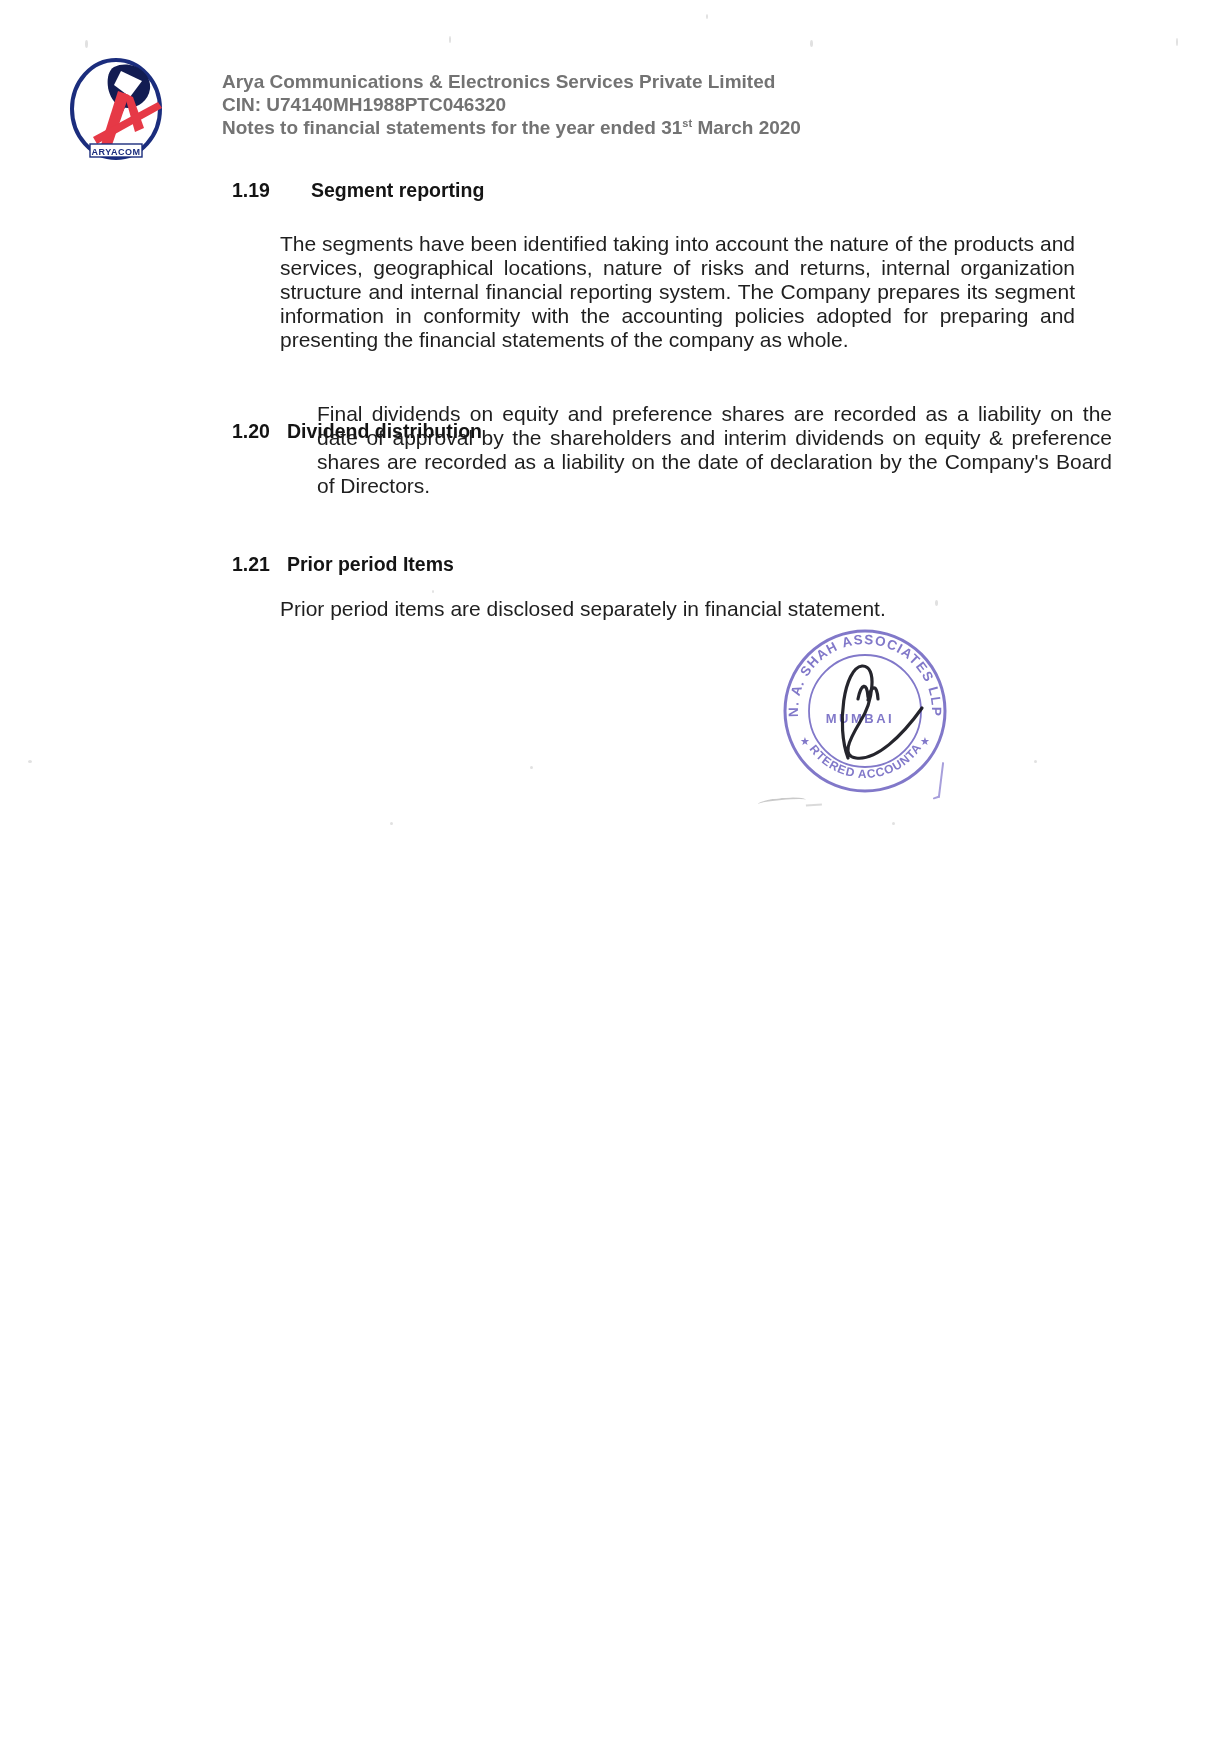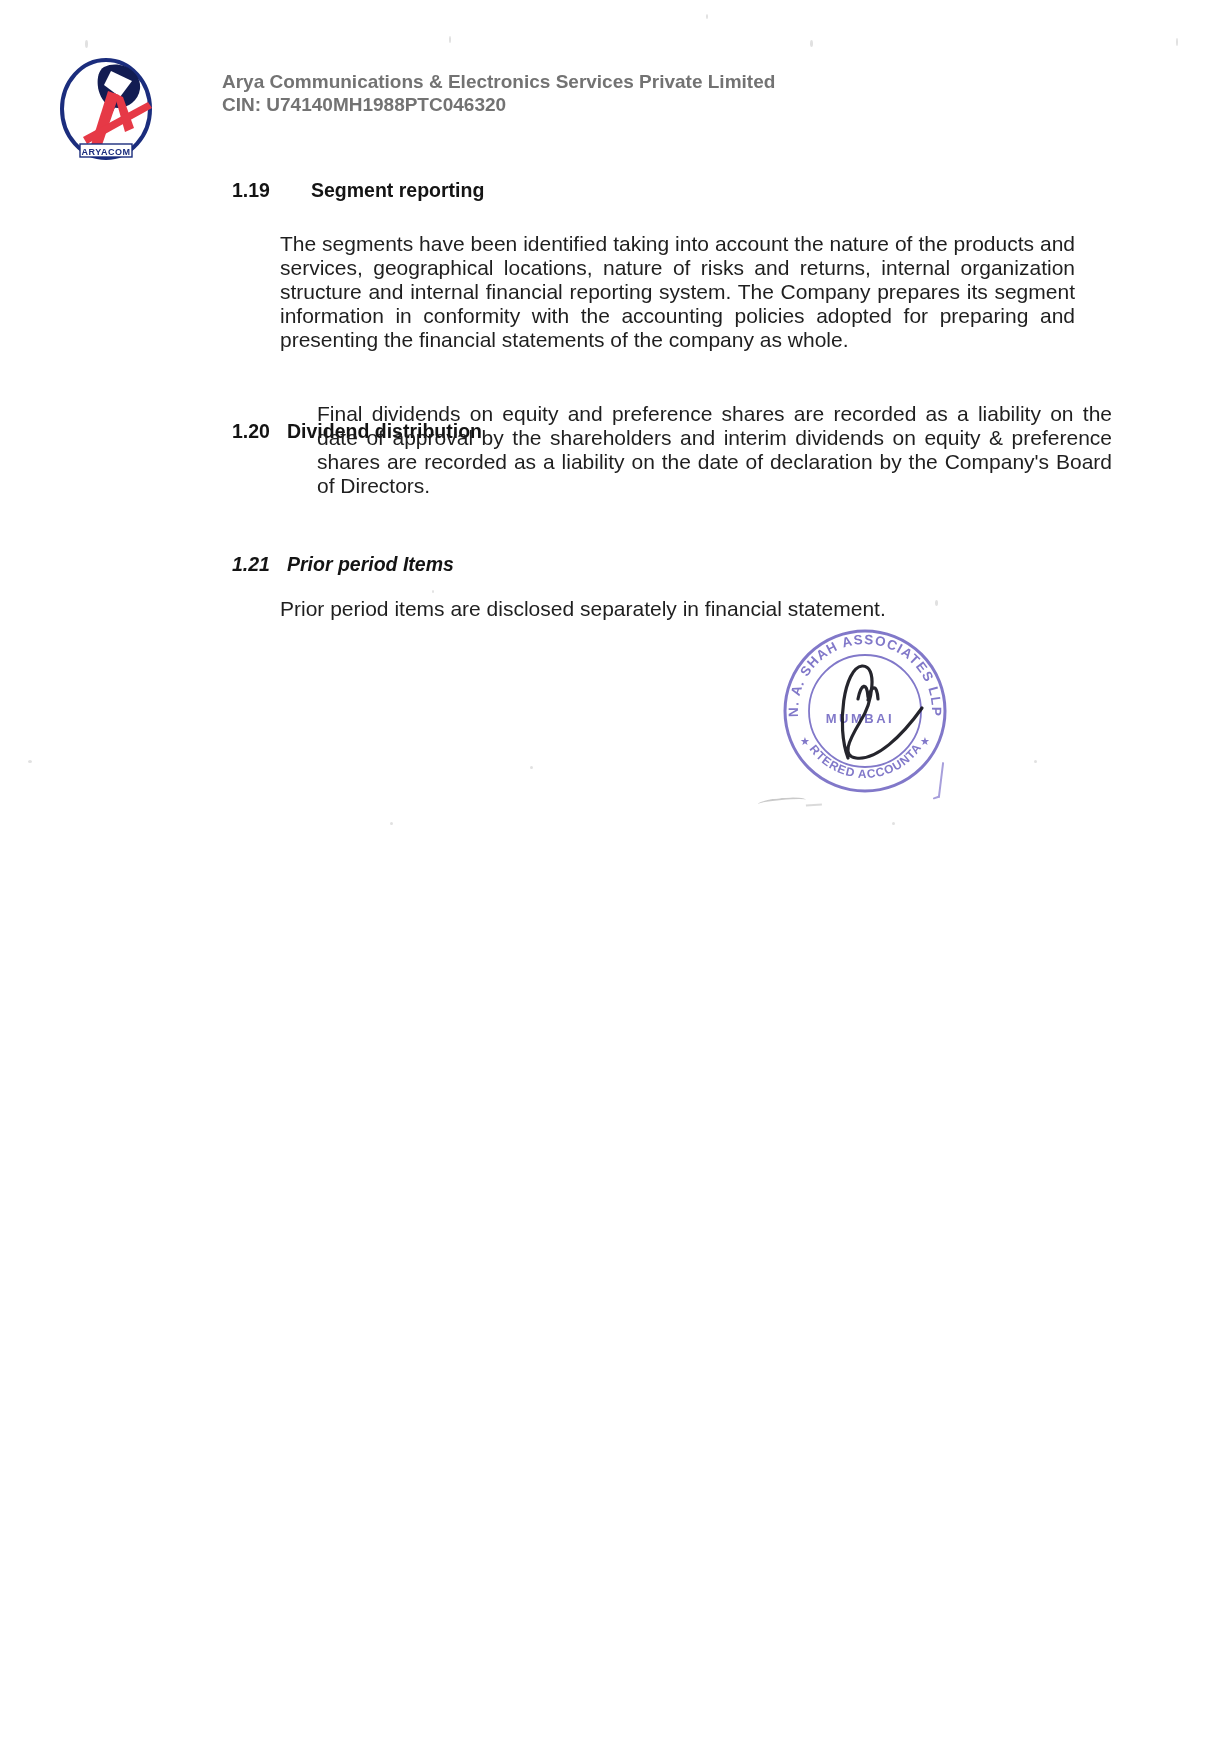--- a/index.html
+++ b/index.html
@@ -82,6 +82,7 @@
   <div class="header-text">
     <div class="line">Arya Communications &amp; Electronics Services Private Limited</div>
     <div class="line">CIN: U74140MH1988PTC046320</div>
+    <div class="line"><span>Notes to financial statements for the year ended 31</span><sup>st</sup><span> March 2020</span></div>
   </div>
 
   <div class="sec-head" id="h119">

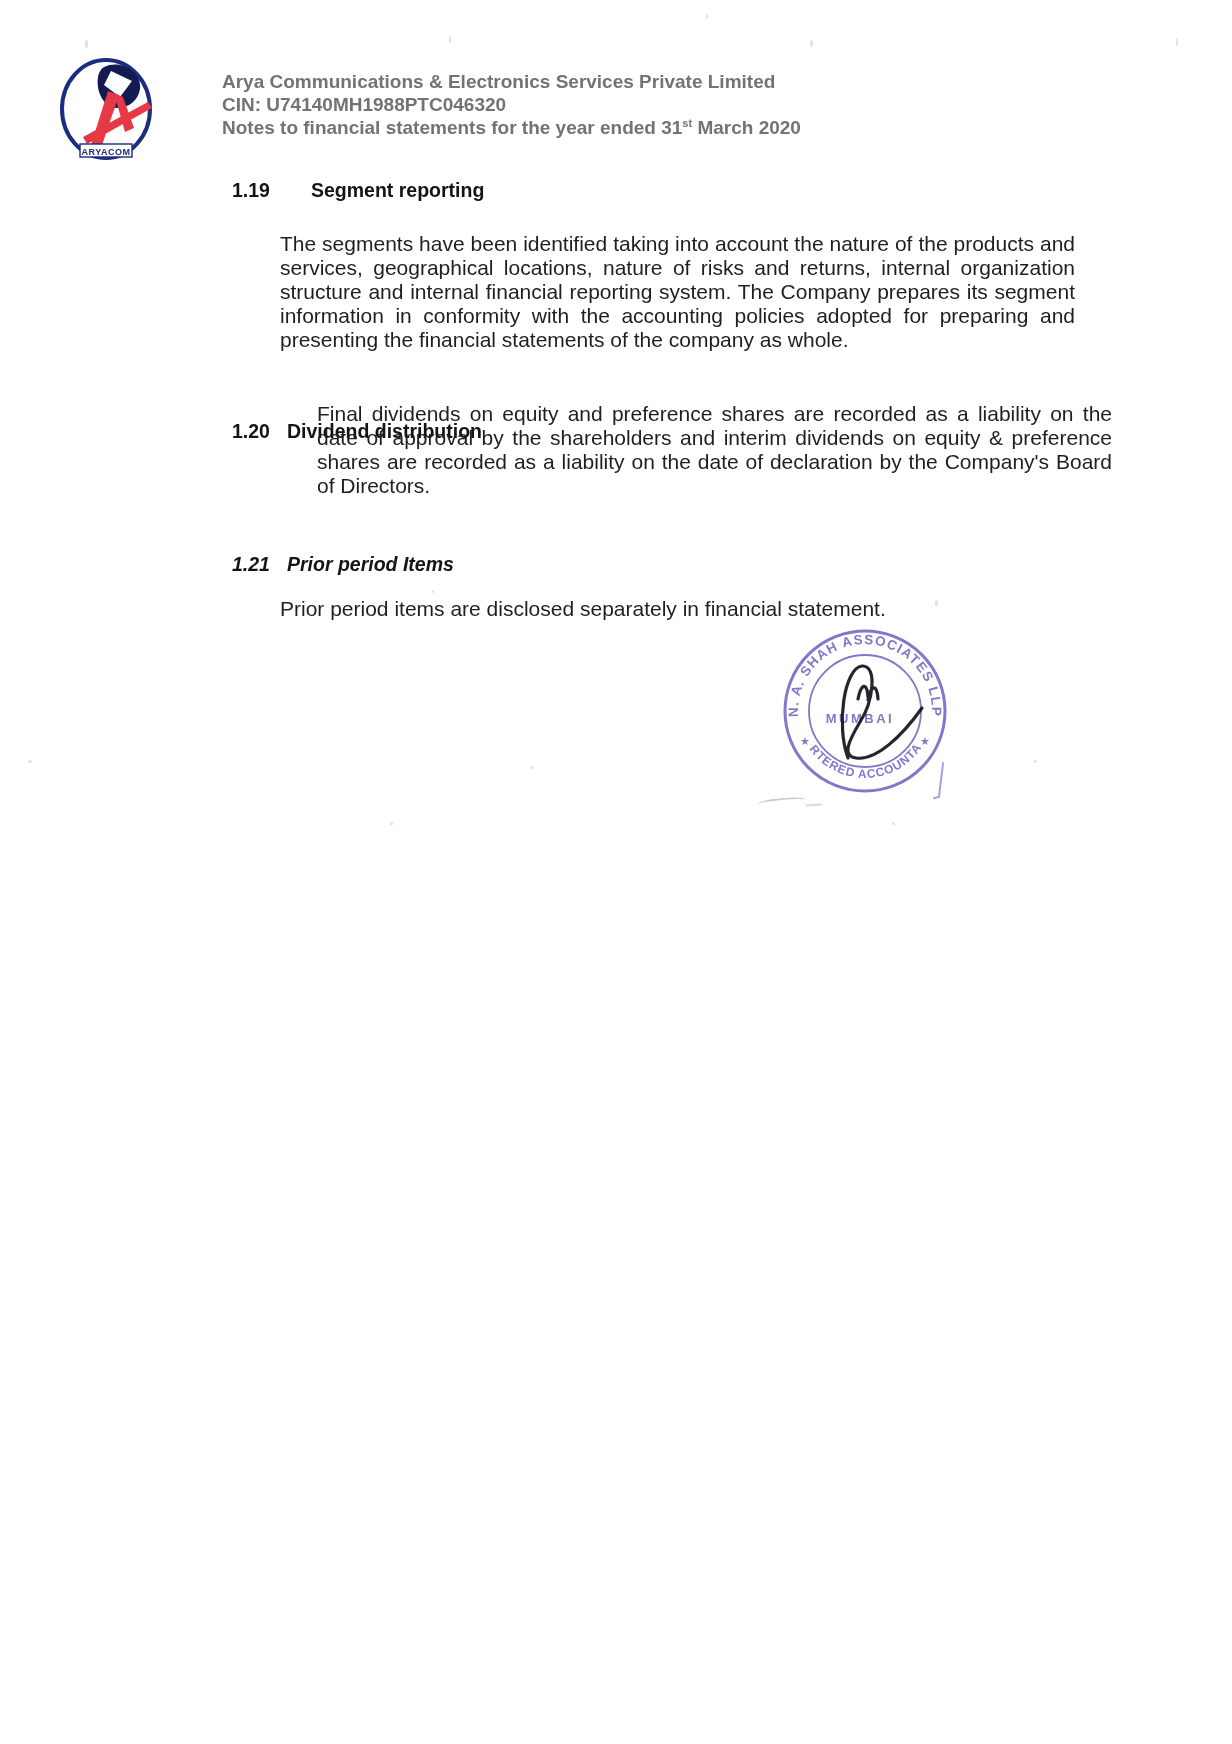--- a/index.html
+++ b/index.html
@@ -12,7 +12,7 @@
     overflow:hidden;
   }
   
-  .logo{position:absolute;left:58px;top:56px;width:96px;height:106px;}
+  .logo{position:absolute;left:68px;top:56px;width:96px;height:106px;}
   .header-text{
     position:absolute;left:222px;top:70px;width:760px;
     font-weight:bold;font-size:19px;line-height:23px;color:#737373;

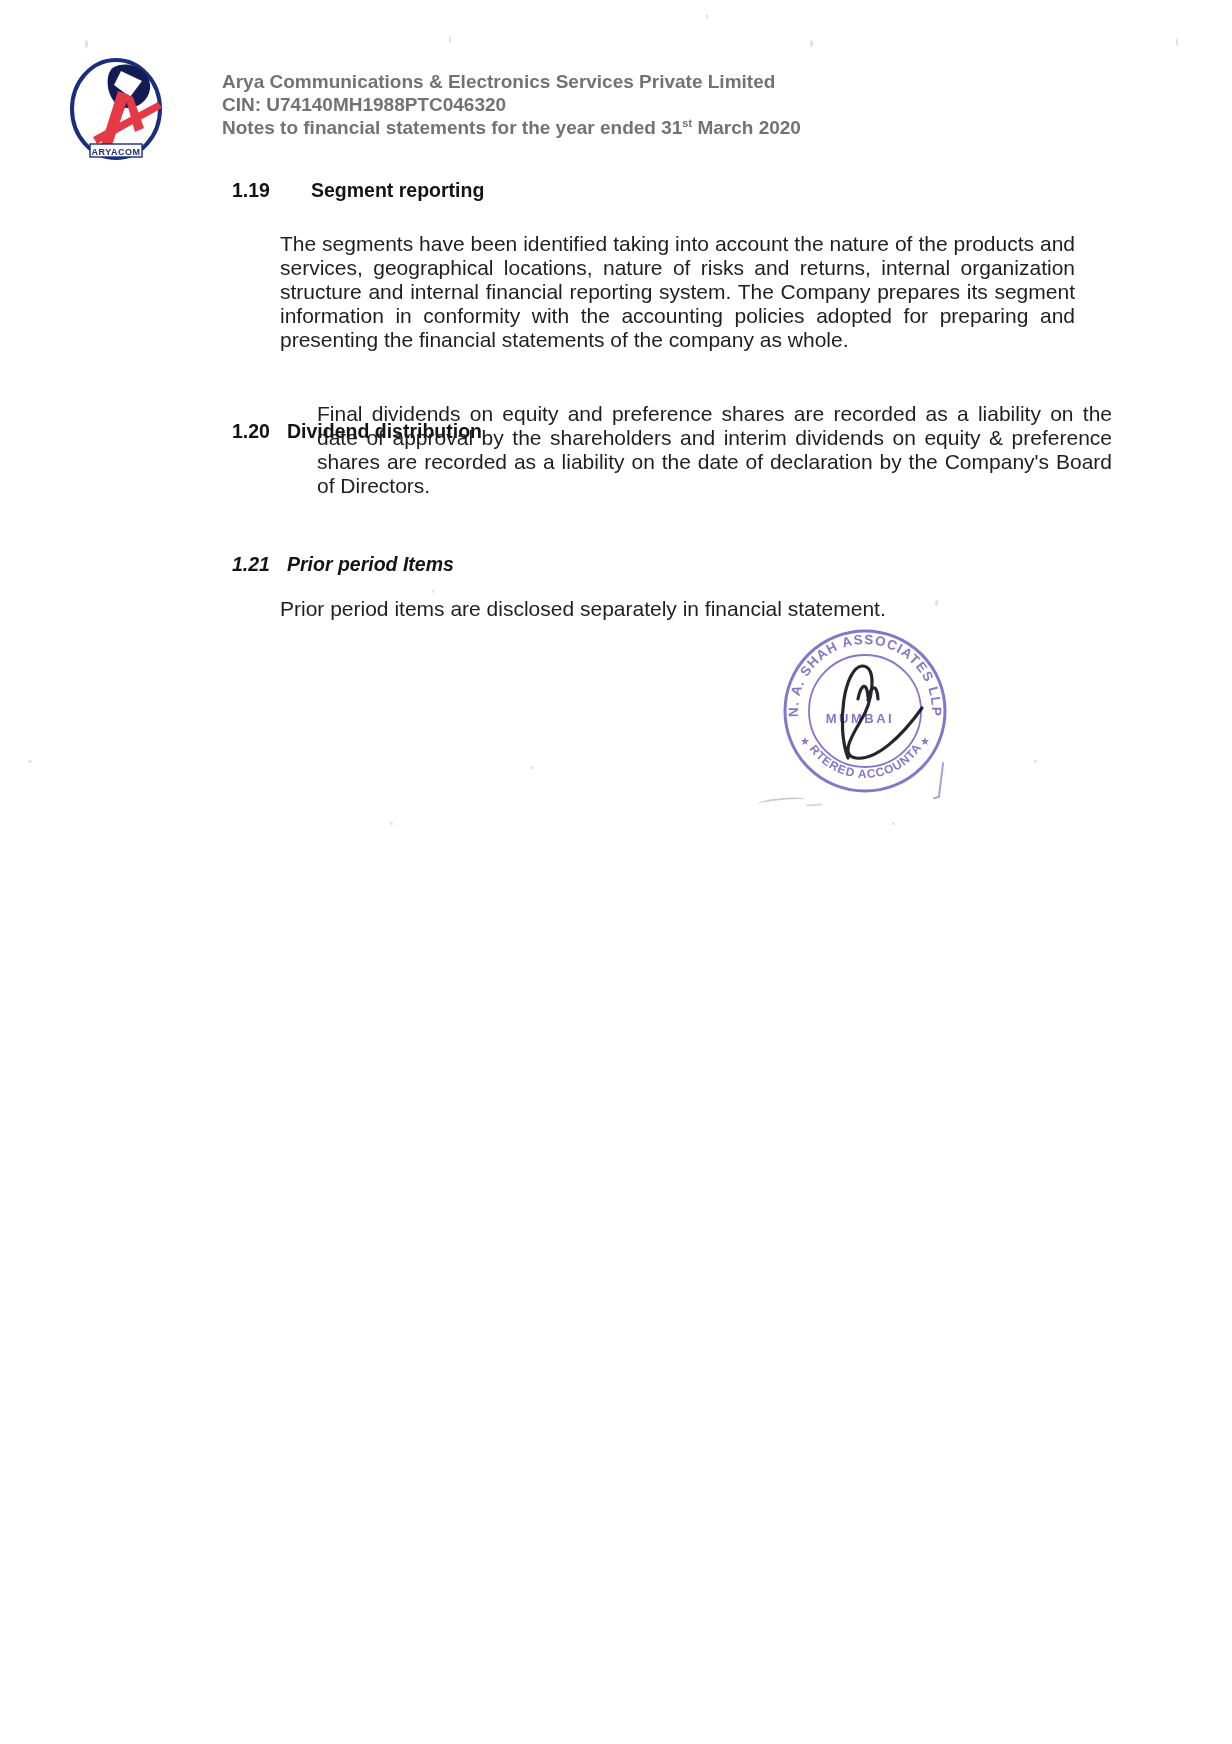--- a/index.html
+++ b/index.html
@@ -33,7 +33,7 @@
   #h119{top:179px;gap:24px;}
   #h120{top:391px;margin-top:29px;}
   #p120{top:402px;margin-left:37px;}
-  #h121{top:553px;font-style:italic;}
+  #h121{top:553px;}
   #p121{top:597px;text-align:left;}
   
   .stamp{position:absolute;left:760px;top:606px;width:210px;height:210px;}

